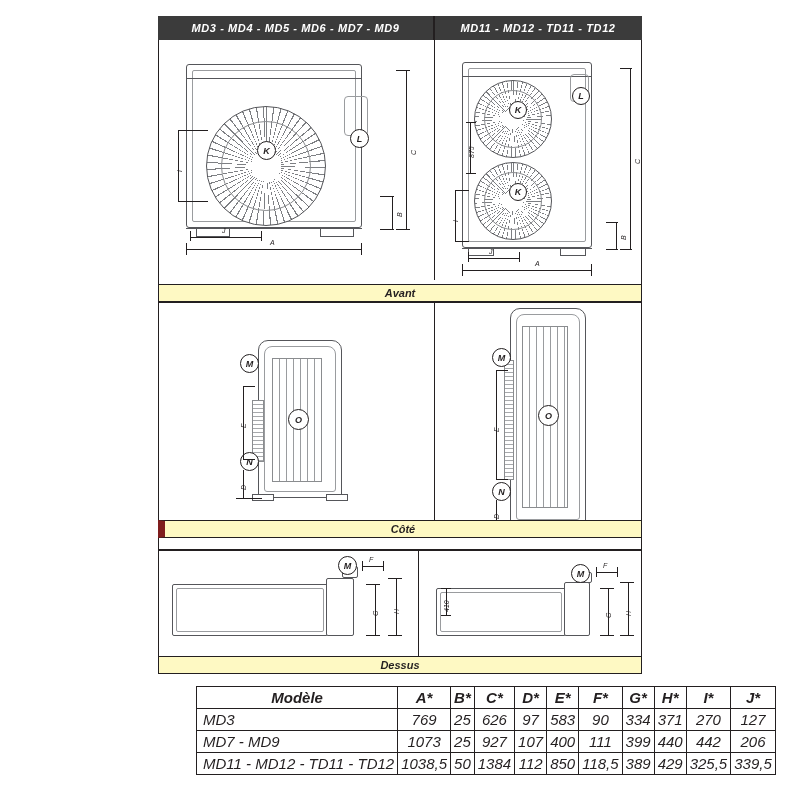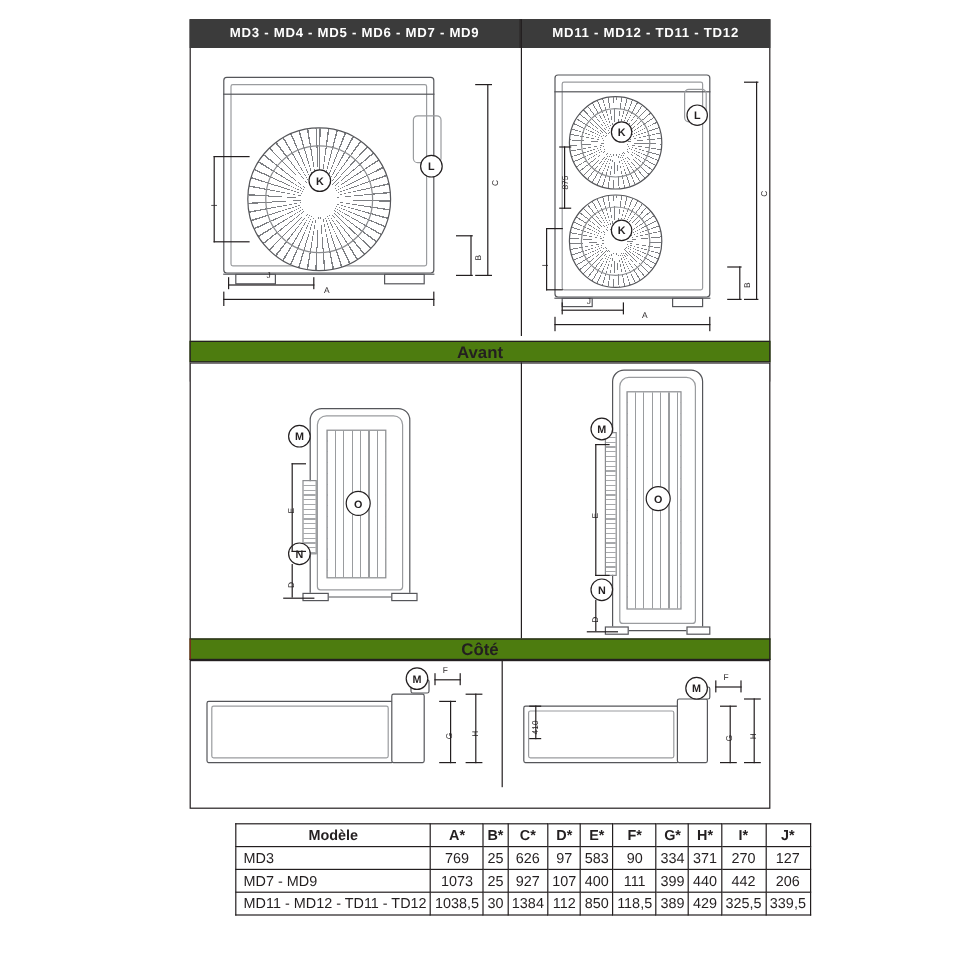--- a/index.html
+++ b/index.html
@@ -4,7 +4,7 @@
 <style>
   html,body{margin:0;padding:0;background:#ffffff;}
   body{width:800px;height:800px;font-family:"Liberation Sans",sans-serif;color:#231f20;}
-  #sheet{position:relative;width:684px;height:800px;}
+  #sheet{position:relative;width:684px;height:800px;font-style:italic;}
 
   
   .box{position:absolute;box-sizing:border-box;}

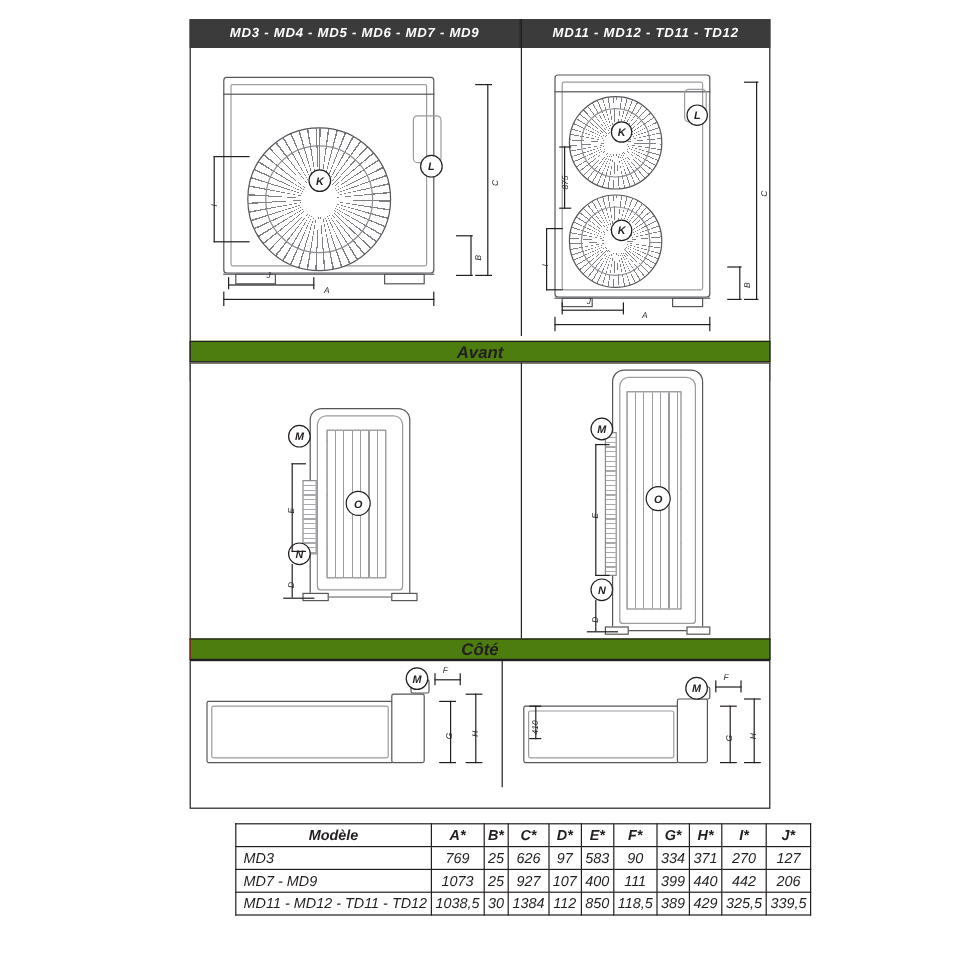--- a/index.html
+++ b/index.html
@@ -14,9 +14,9 @@
     font-size:11px;letter-spacing:.6px;box-sizing:border-box;
   }
   .sectionlabel{
-    background:#4d7c0f;border-top:1px solid #231f20;border-bottom:1px solid #231f20;
+    background:#fef9c3;border-top:1px solid #231f20;border-bottom:1px solid #231f20;
     display:flex;align-items:center;justify-content:center;
-    font-size:14px;font-weight:bold;box-sizing:border-box;color:#231f20;
+    font-size:11px;font-weight:bold;box-sizing:border-box;color:#231f20;
   }
   .panel{border:1px solid #231f20;box-sizing:border-box;background:#fff;}
   .vsep{position:absolute;background:#231f20;width:1px;}

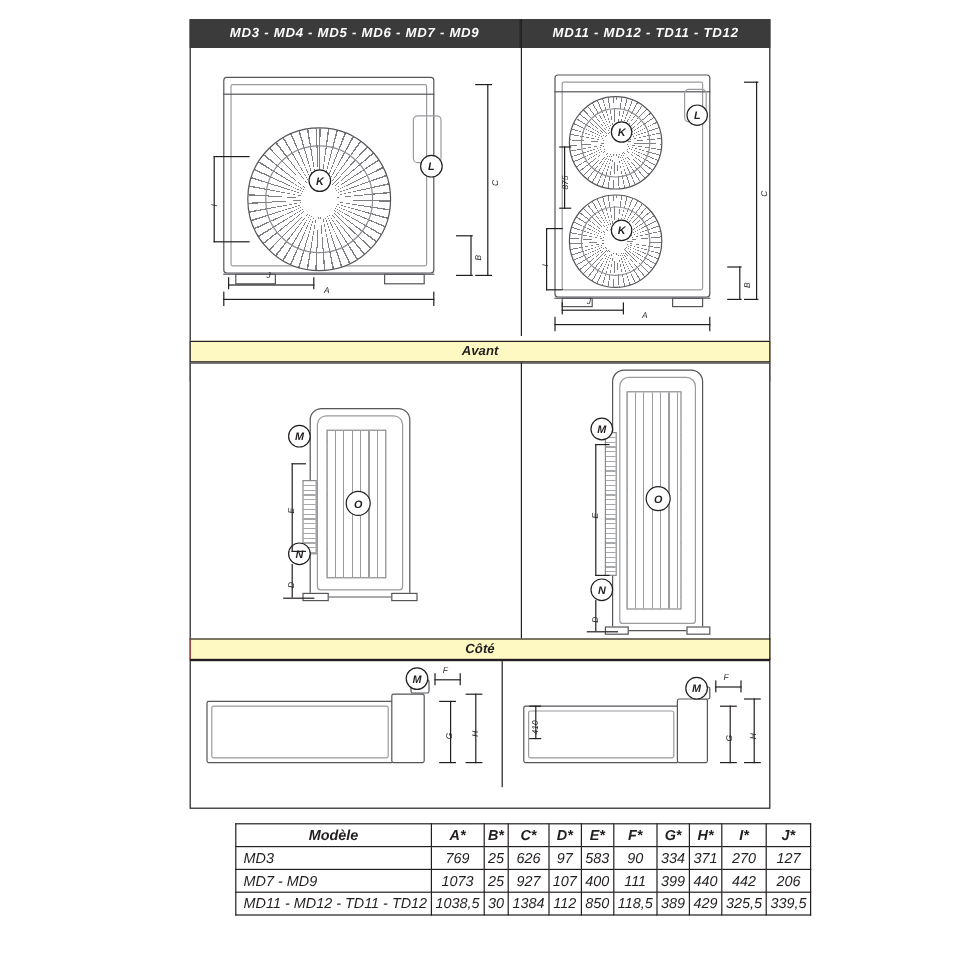--- a/index.html
+++ b/index.html
@@ -212,7 +212,7 @@
     <div class="dim" style="left:489px;top:526px;width:26px;height:1px;"></div>
   </div>
 
-  <div class="box sectionlabel" style="left:158px;top:532px;width:484px;height:18px;border-left:1px solid #7f1d1d;border-right:1px solid #231f20;">Côté</div>
+  <div class="box sectionlabel" style="left:158px;top:520px;width:484px;height:18px;border-left:7px solid #7f1d1d;border-right:1px solid #231f20;">Côté</div>
 
   <div class="box panel" style="left:158px;top:550px;width:484px;height:124px;"></div>
   <div class="vsep" style="left:418px;top:550px;height:106px;"></div>

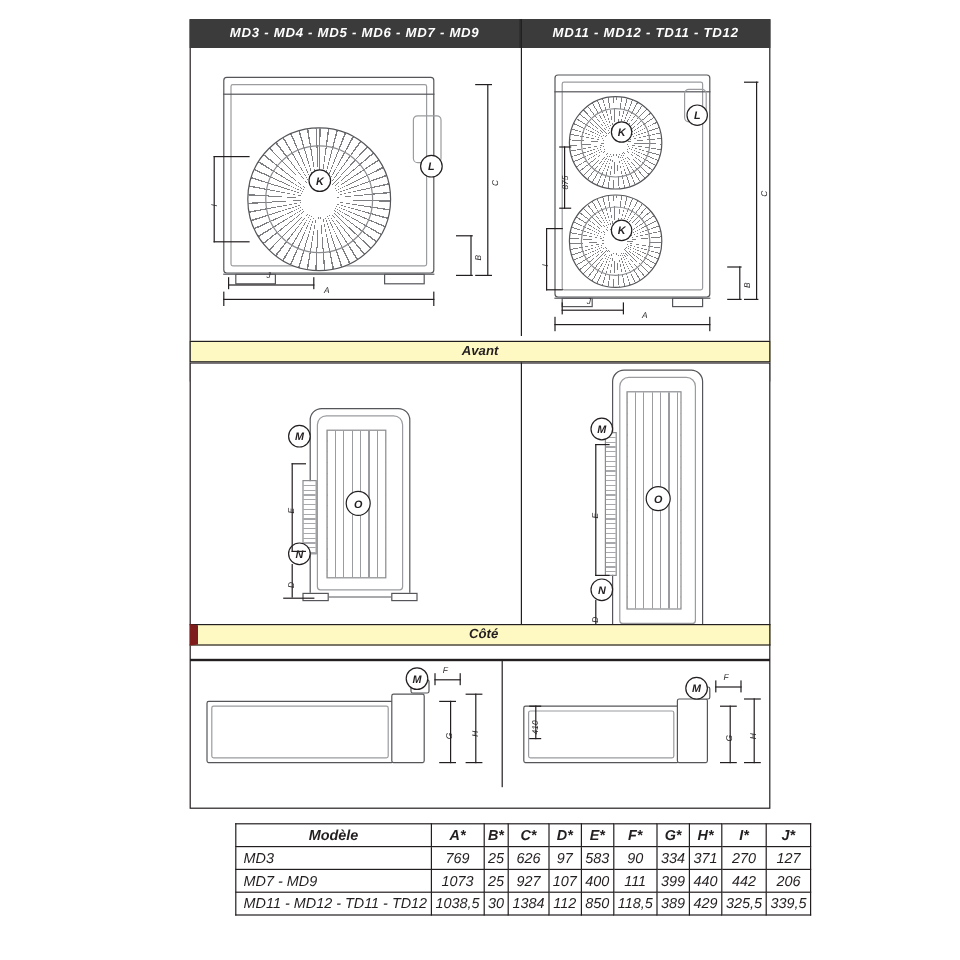--- a/index.html
+++ b/index.html
@@ -272,6 +272,7 @@
     <div class="dim" style="left:620px;top:635px;width:14px;height:1px;"></div>
   </div>
 
+  <div class="box sectionlabel" style="left:158px;top:656px;width:484px;height:18px;border-left:1px solid #231f20;border-right:1px solid #231f20;">Dessus</div>
 
   <table class="spec" style="left:196px;top:686px;width:412px;">
     <thead>

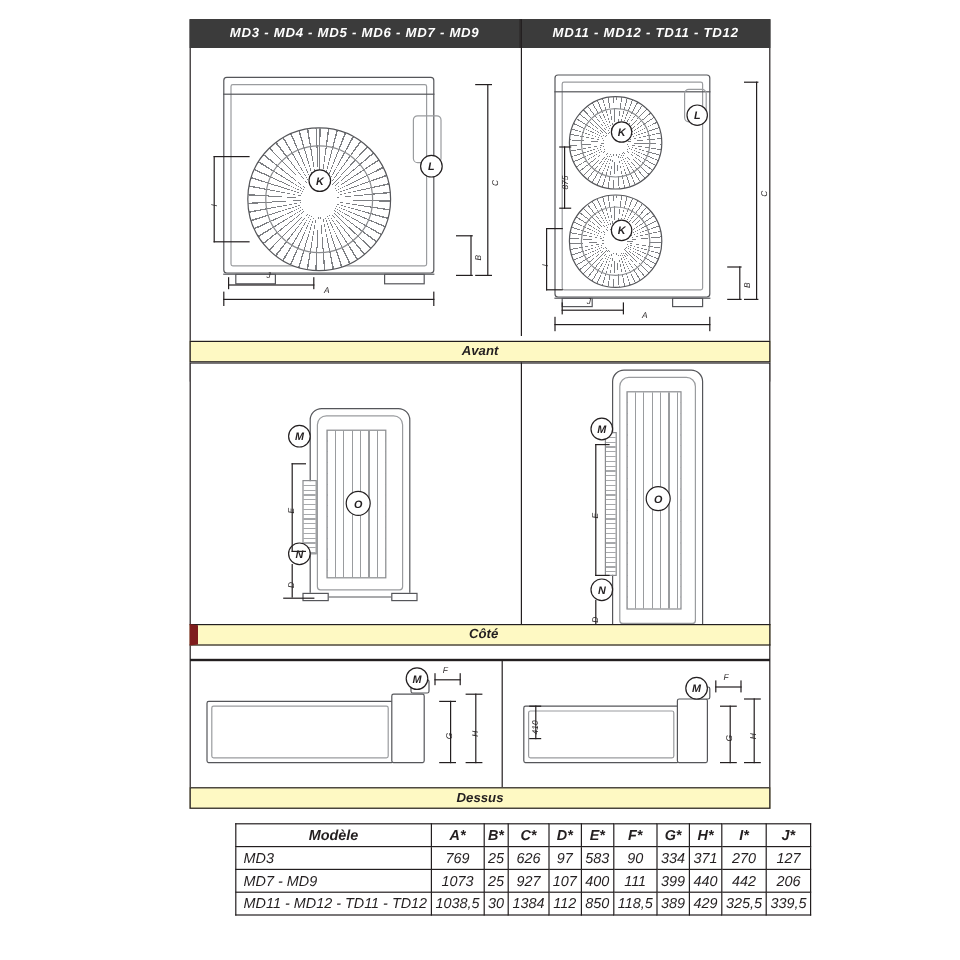--- a/index.html
+++ b/index.html
@@ -54,7 +54,7 @@
 
   
   table.spec{
-    position:absolute;border-collapse:collapse;font-size:12px;background:#fff;
+    position:absolute;border-collapse:collapse;font-size:15px;background:#fff;
   }
   table.spec th,table.spec td{
     border:1px solid #231f20;padding:2px 3px;text-align:center;color:#231f20;

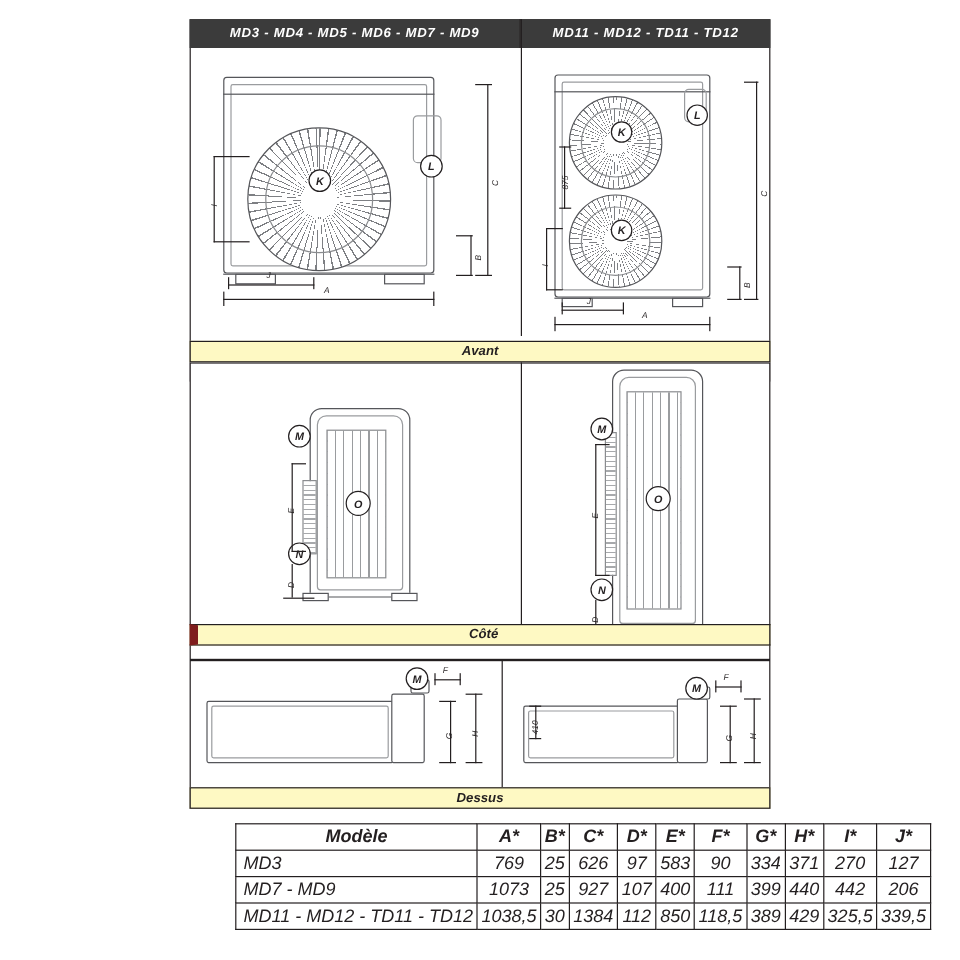--- a/index.html
+++ b/index.html
@@ -320,7 +320,7 @@
       <tr>
         <td class="model">MD11 - MD12 - TD11 - TD12</td>
         <td>1038,5</td>
-        <td>30</td>
+        <td>50</td>
         <td>1384</td>
         <td>112</td>
         <td>850</td>

